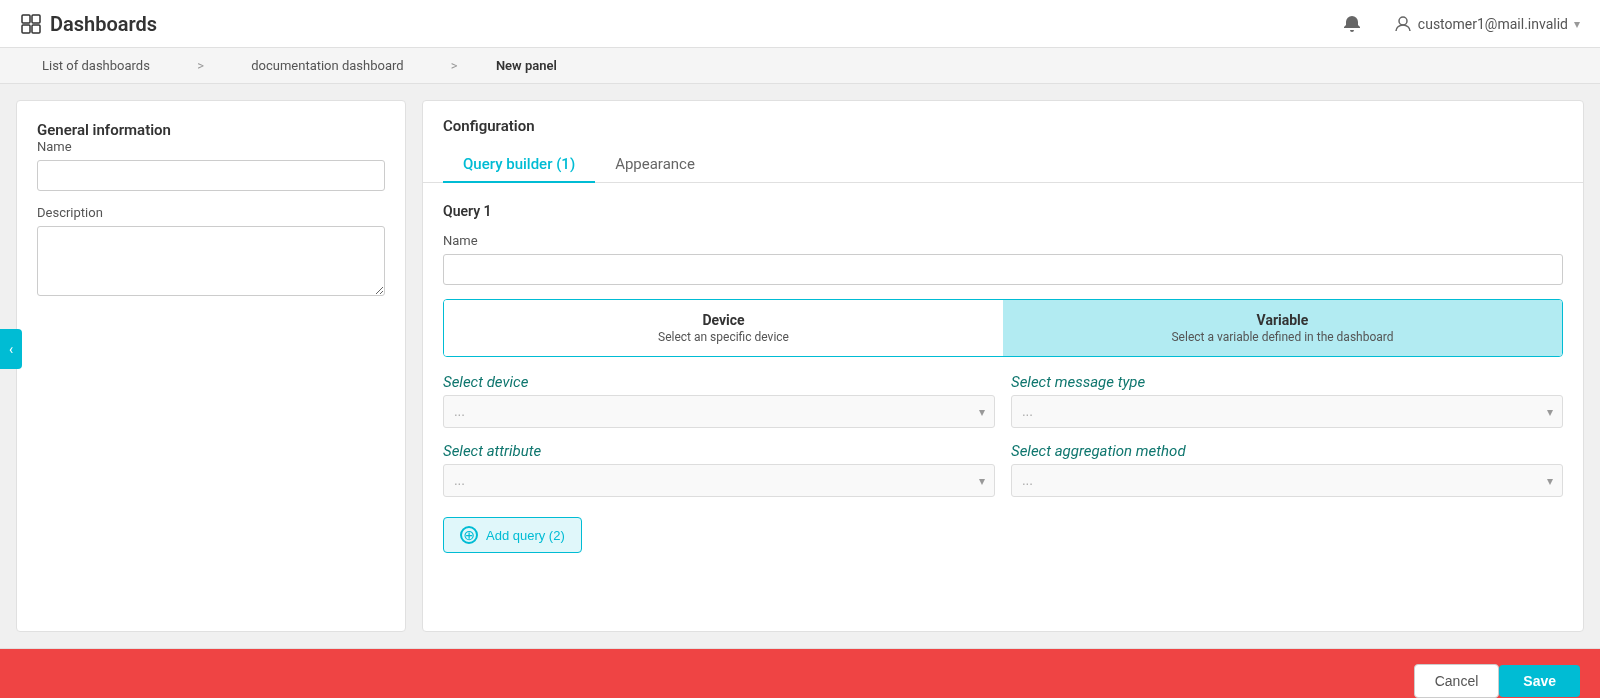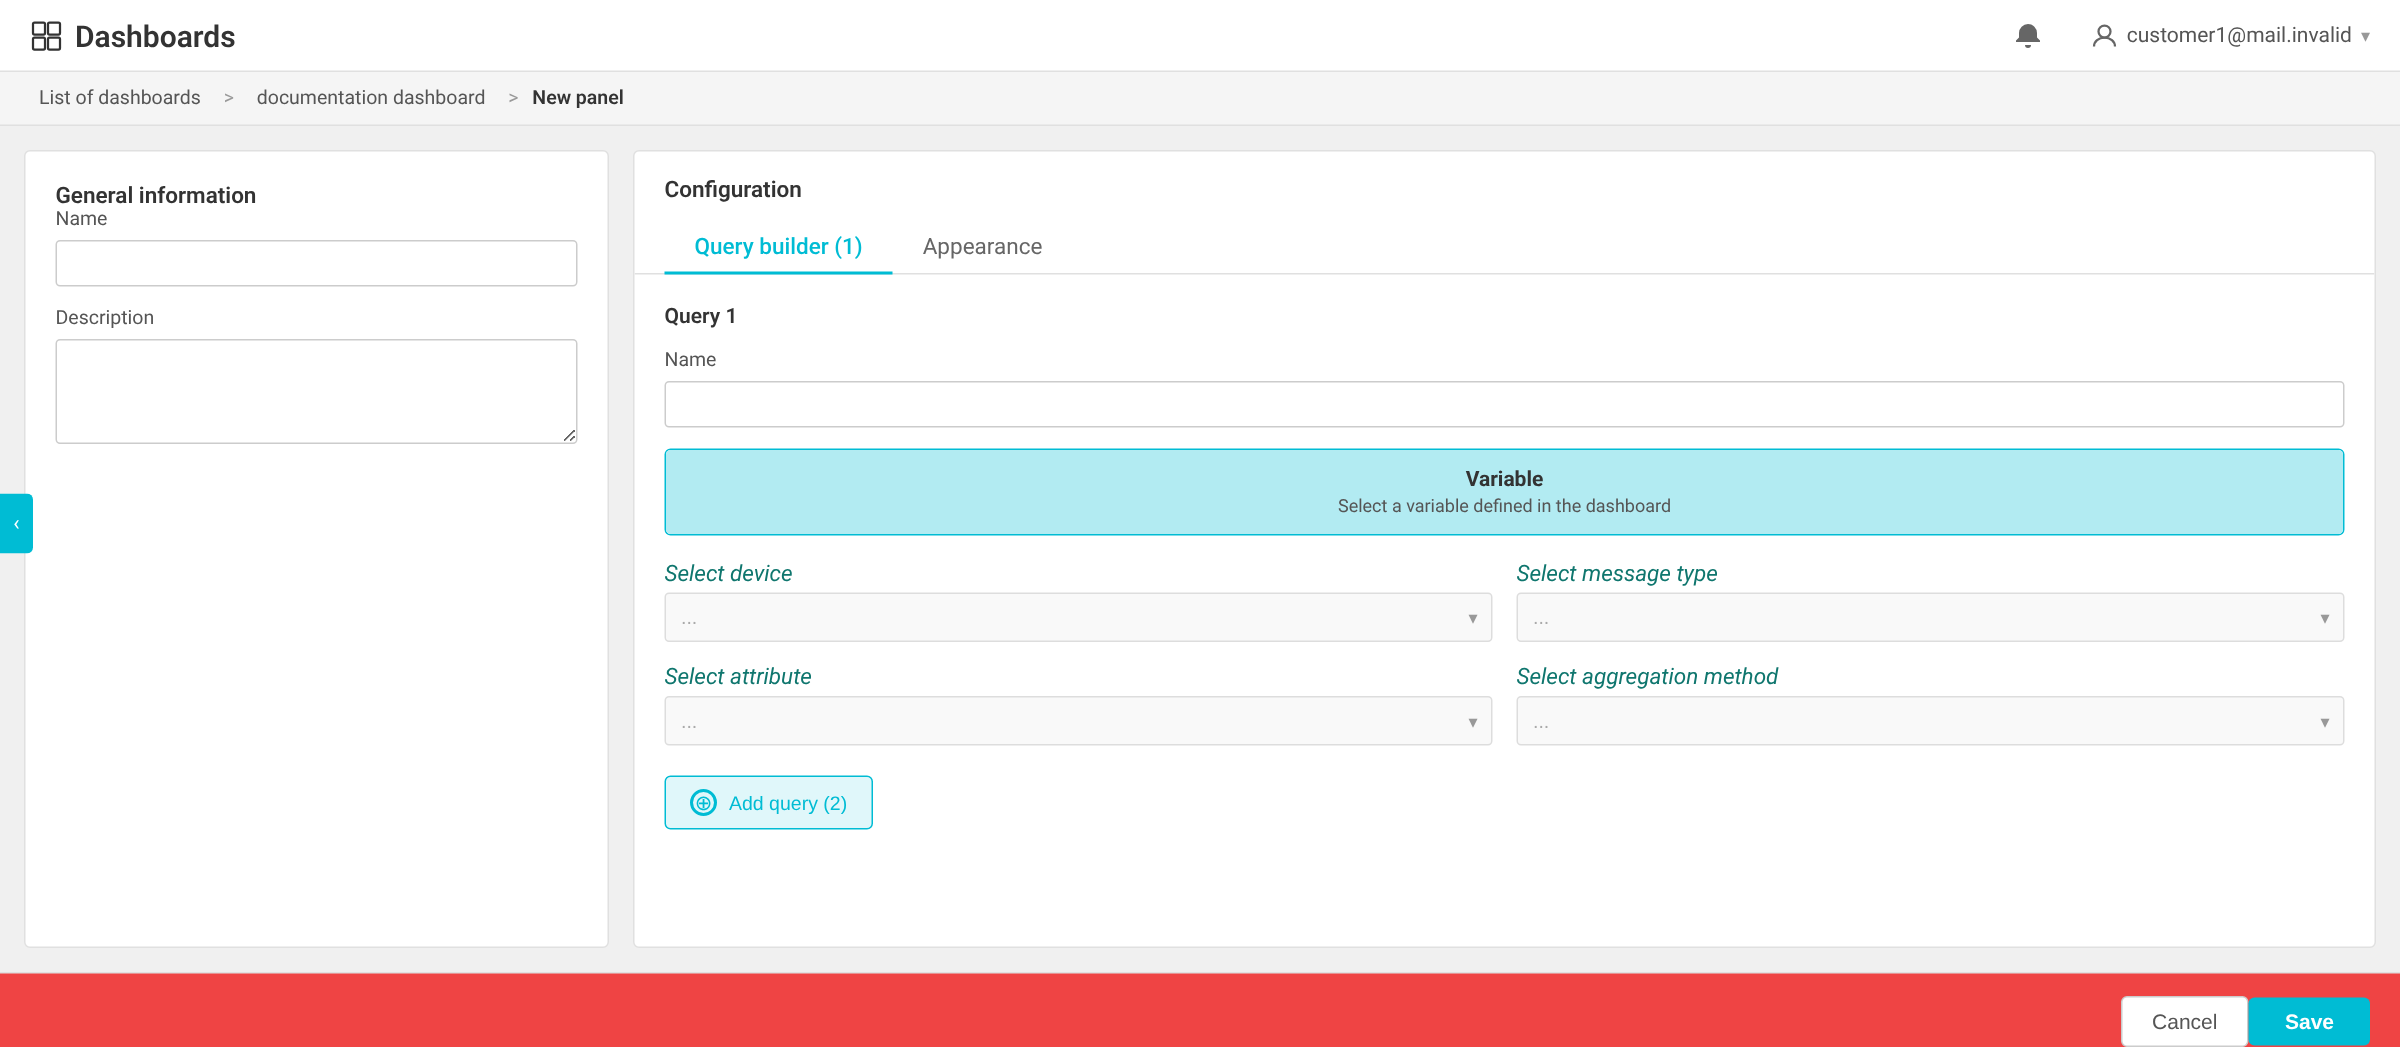--- a/index.html
+++ b/index.html
@@ -28,7 +28,7 @@
       color: #555;
       border-bottom: 1px solid #e0e0e0;
     }
-    .breadcrumb span { color: #999; margin: 0 6px; }
+    .breadcrumb span { color: #999; margin: 0 22px; }
     .breadcrumb strong { color: #333; font-weight: 600; }
 
     

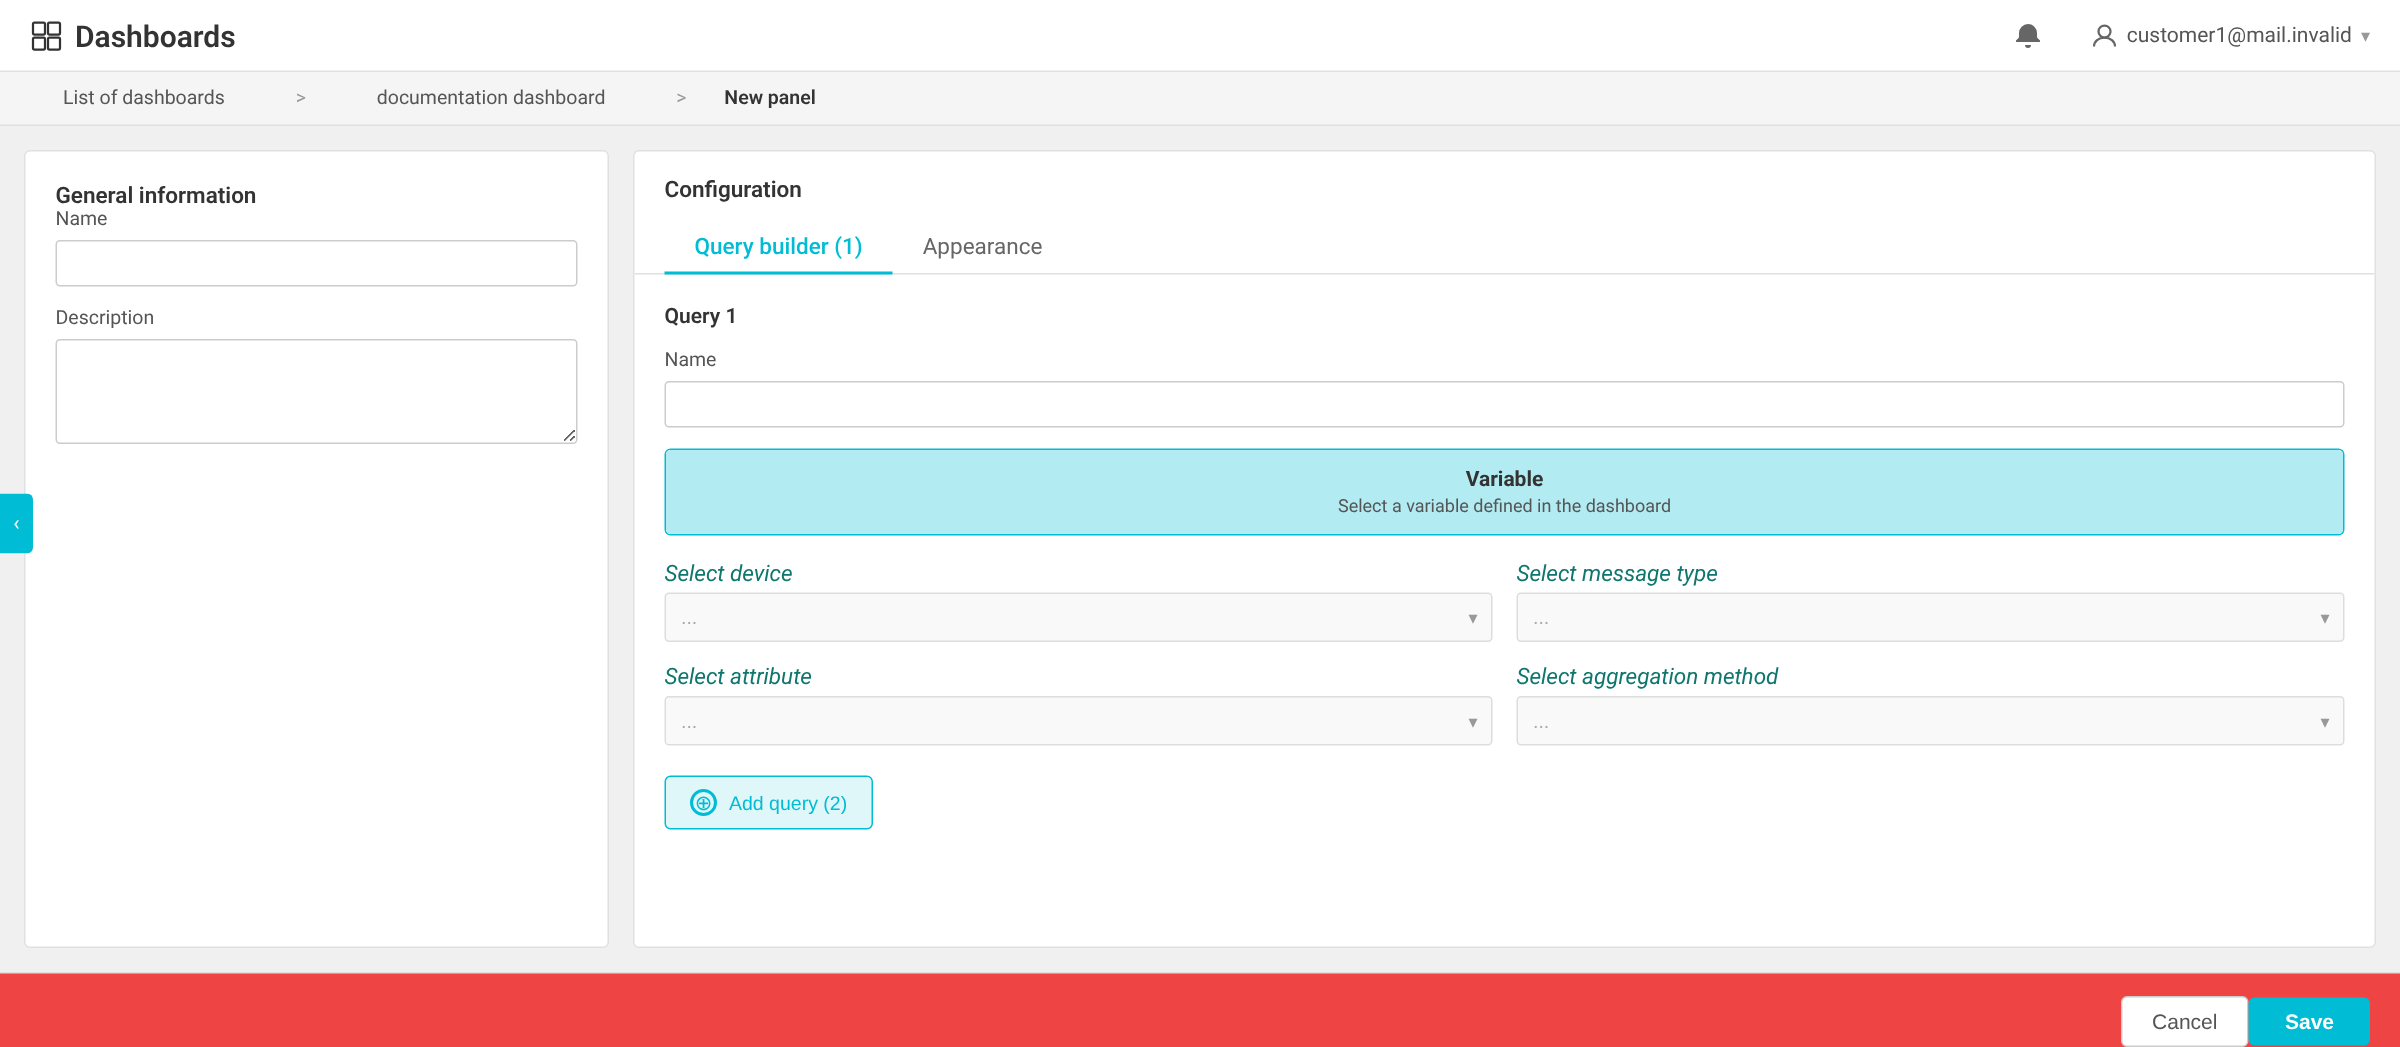--- a/index.html
+++ b/index.html
@@ -29,7 +29,7 @@
       border-bottom: 1px solid #e0e0e0;
     }
     .breadcrumb span { color: #999; margin: 0 22px; }
-    .breadcrumb strong { color: #333; font-weight: 600; }
+    .breadcrumb strong { color: #333; font-weight: 600; margin-left: 13px; }
 
     
     .main-layout {

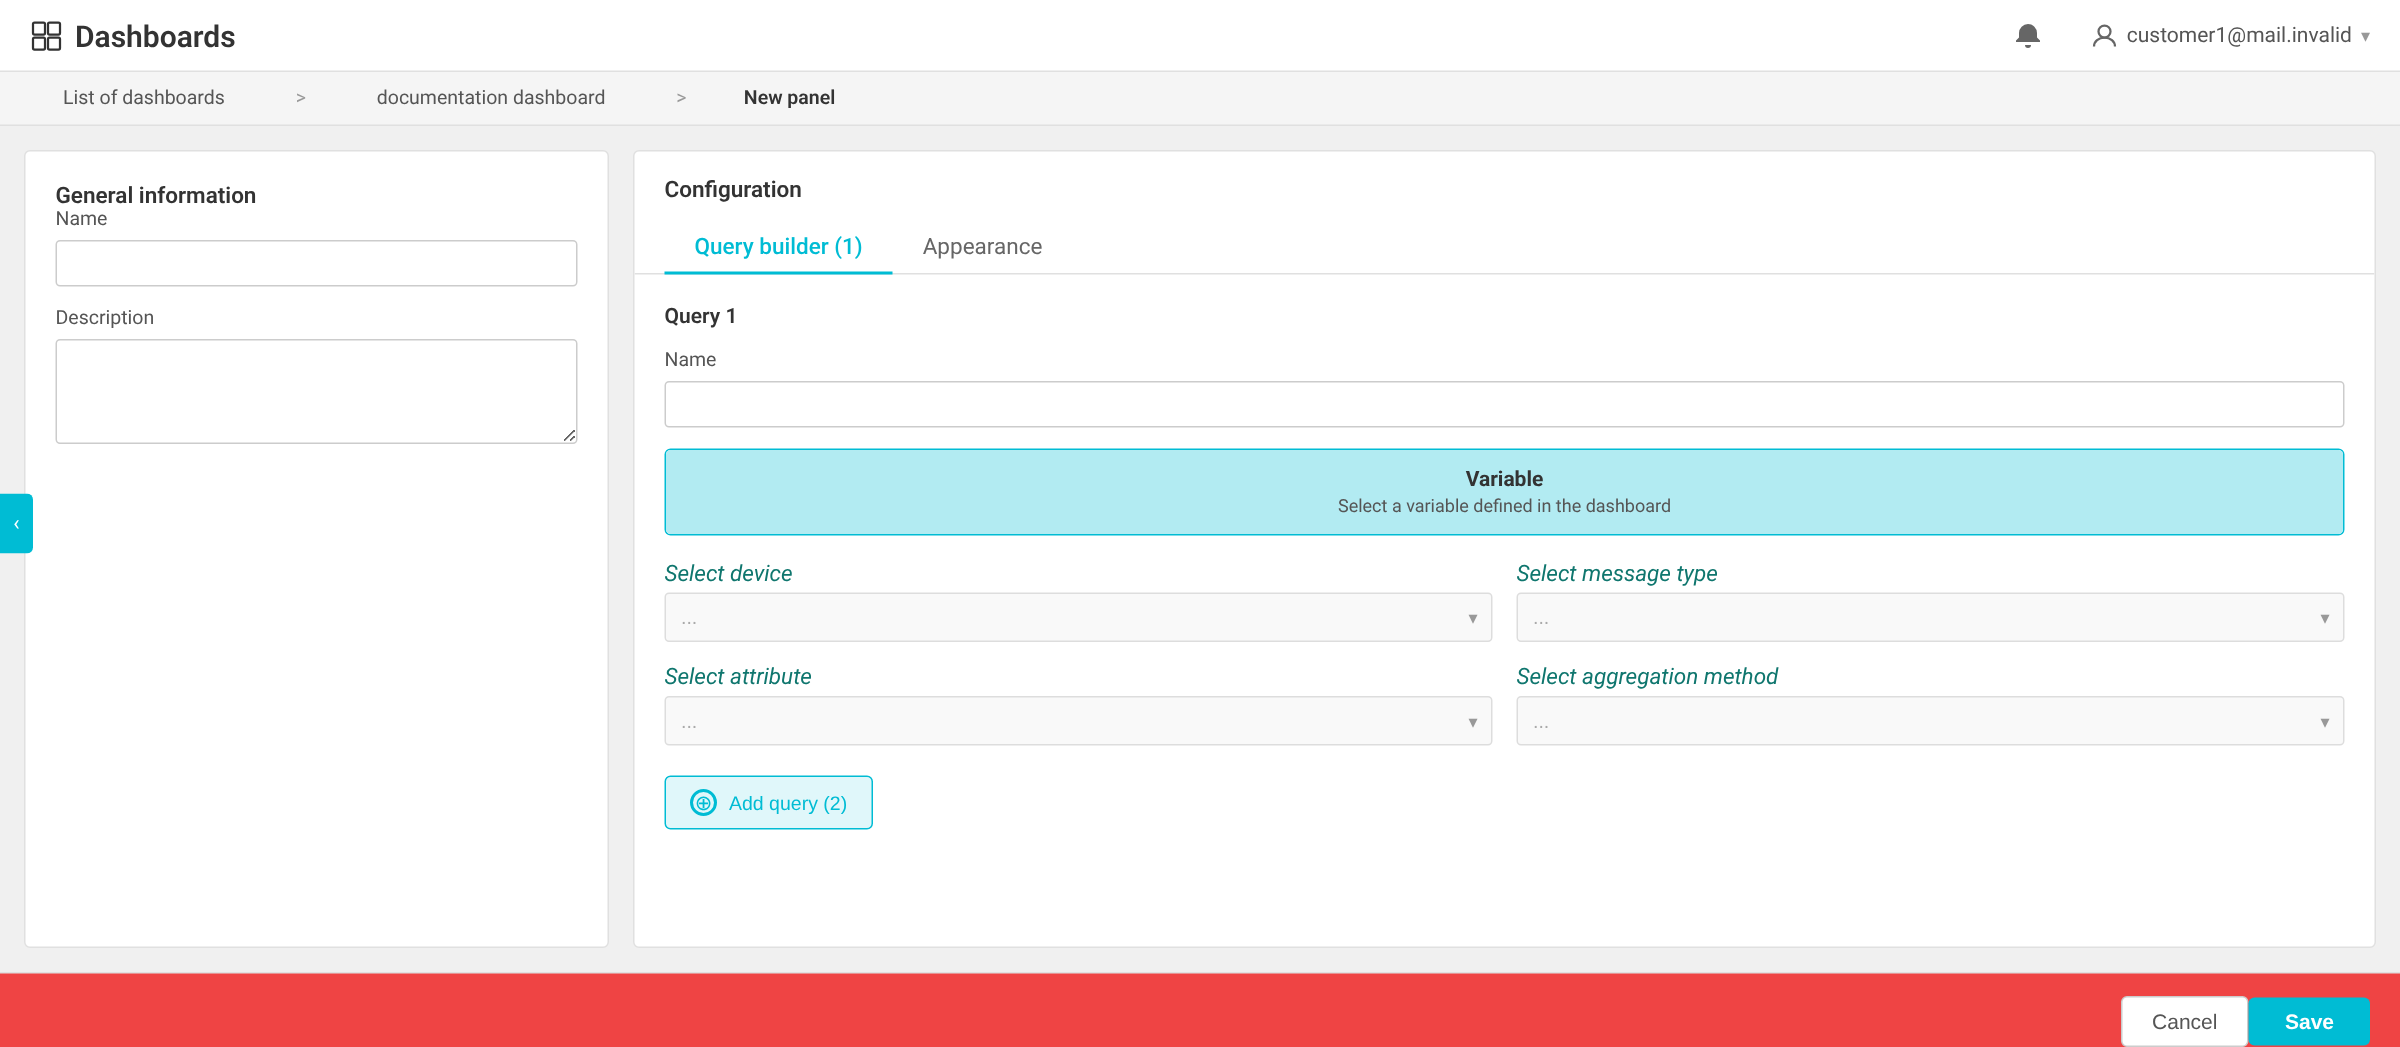--- a/index.html
+++ b/index.html
@@ -311,6 +311,10 @@
 
       
       <div class="toggle-row">
+        <div class="toggle-option active">
+          <div class="toggle-main">Device</div>
+          <div class="toggle-sub">Select an specific device</div>
+        </div>
         <div class="toggle-option inactive">
           <div class="toggle-main">Variable</div>
           <div class="toggle-sub">Select a variable defined in the dashboard</div>

